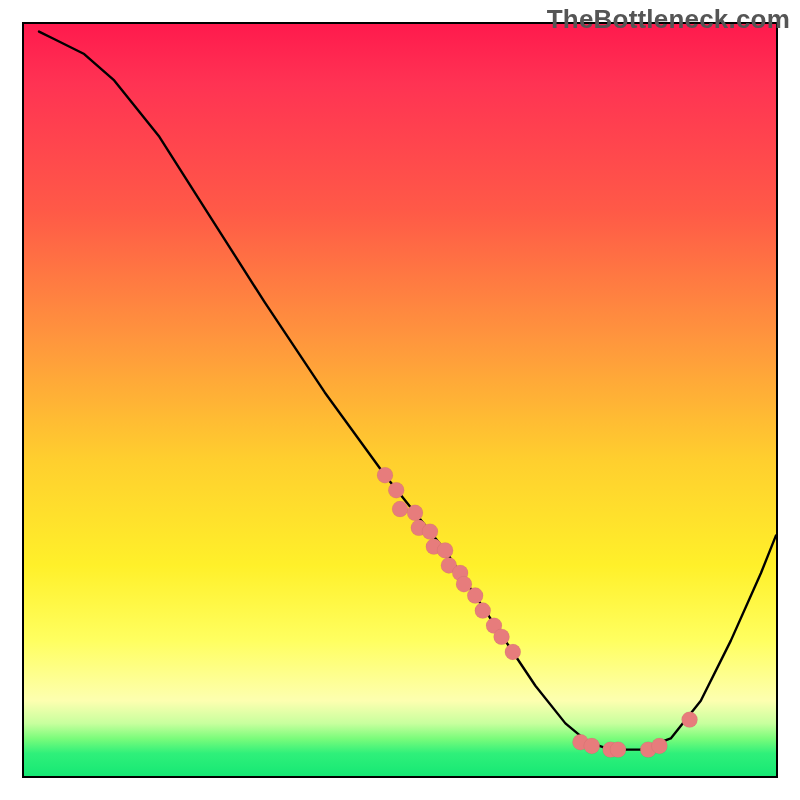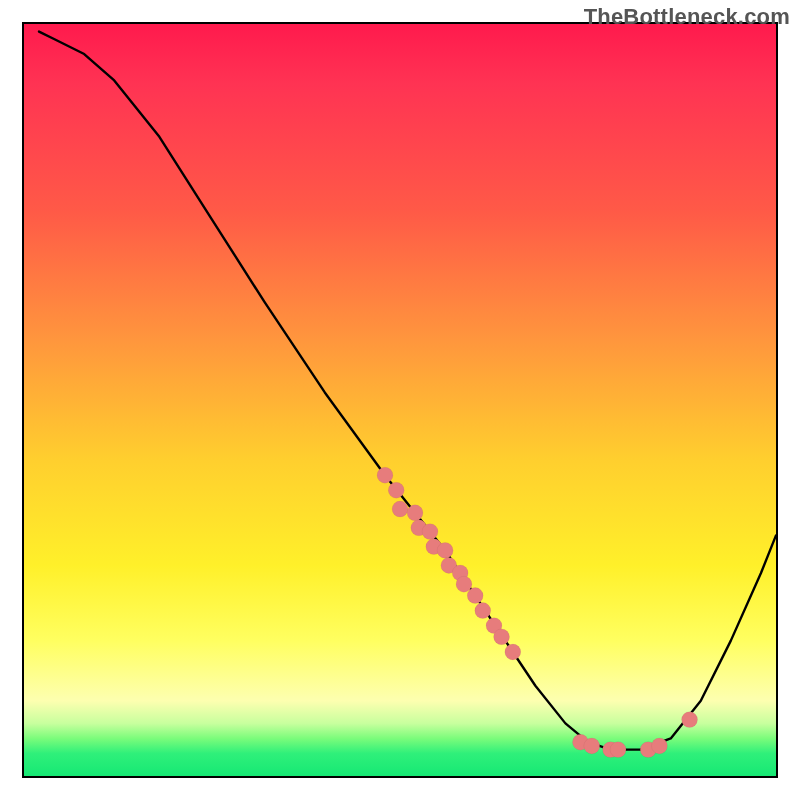--- a/index.html
+++ b/index.html
@@ -19,7 +19,7 @@
     position: absolute;
     top: 4px;
     right: 10px;
-    font-size: 22px;
+    font-size: 26px;
     font-weight: 600;
     color: #555555;
     letter-spacing: 0.2px;

